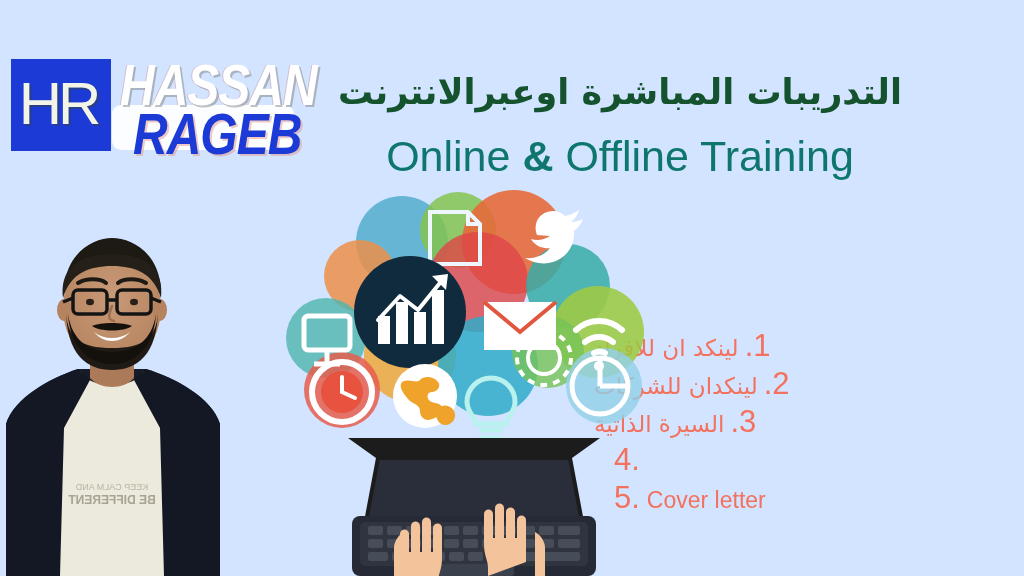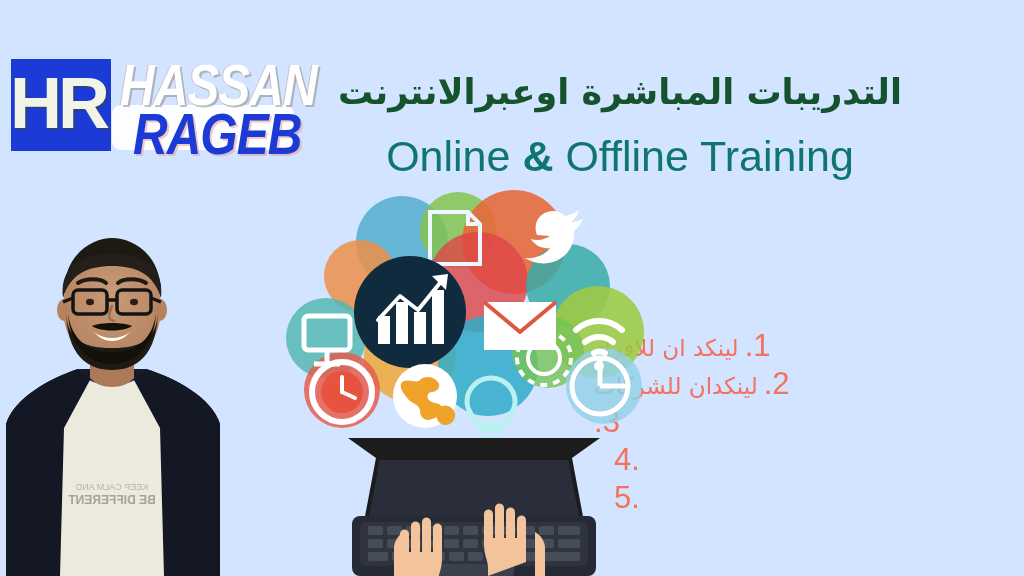--- a/index.html
+++ b/index.html
@@ -22,7 +22,7 @@
   .logo-hr{
     position:absolute;left:0;top:0;width:100px;height:92px;
     display:flex;align-items:center;justify-content:center;
-    color:#f2f4e8;font-size:72px;font-weight:bold;
+    color:#f2f4e8;font-size:60px;font-weight:normal;
     font-family:"Liberation Sans",sans-serif;
     letter-spacing:-4px;
     text-shadow:2px 2px 0 rgba(60,70,40,.45);

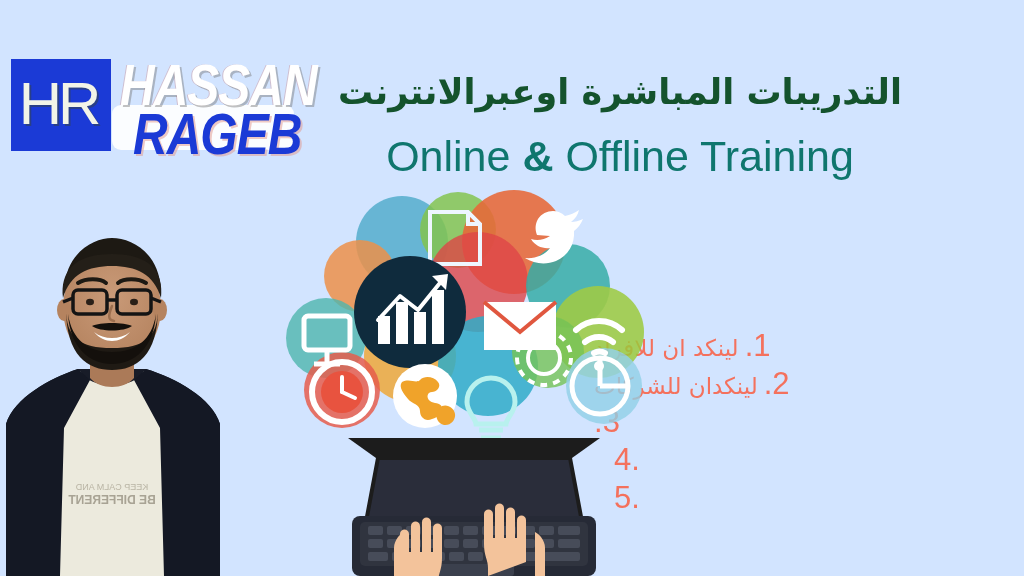--- a/index.html
+++ b/index.html
@@ -119,6 +119,7 @@
     </div>
     <div class="li ar">
       <span class="num">3.</span>
+      <span class="txt">السيرة الذاتية</span>
     </div>
     <div class="li en">
       <span class="num">4.</span>

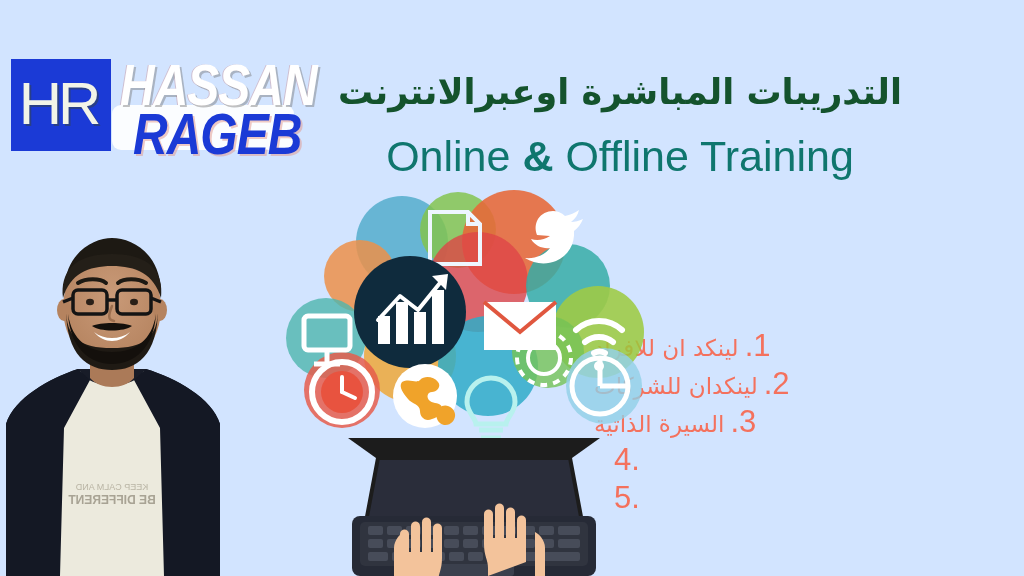--- a/index.html
+++ b/index.html
@@ -126,6 +126,7 @@
     </div>
     <div class="li en">
       <span class="num">5.</span>
+      <span class="txt">Cover letter</span>
     </div>
   </div>
 

